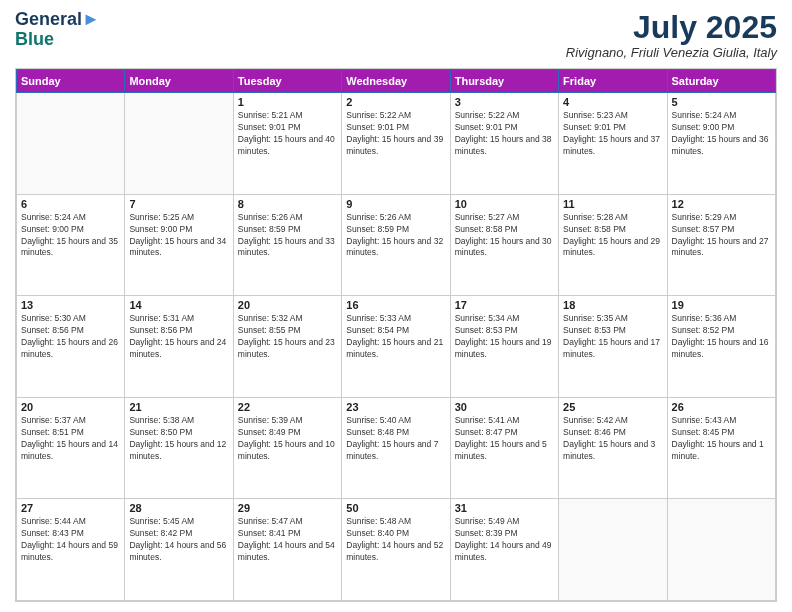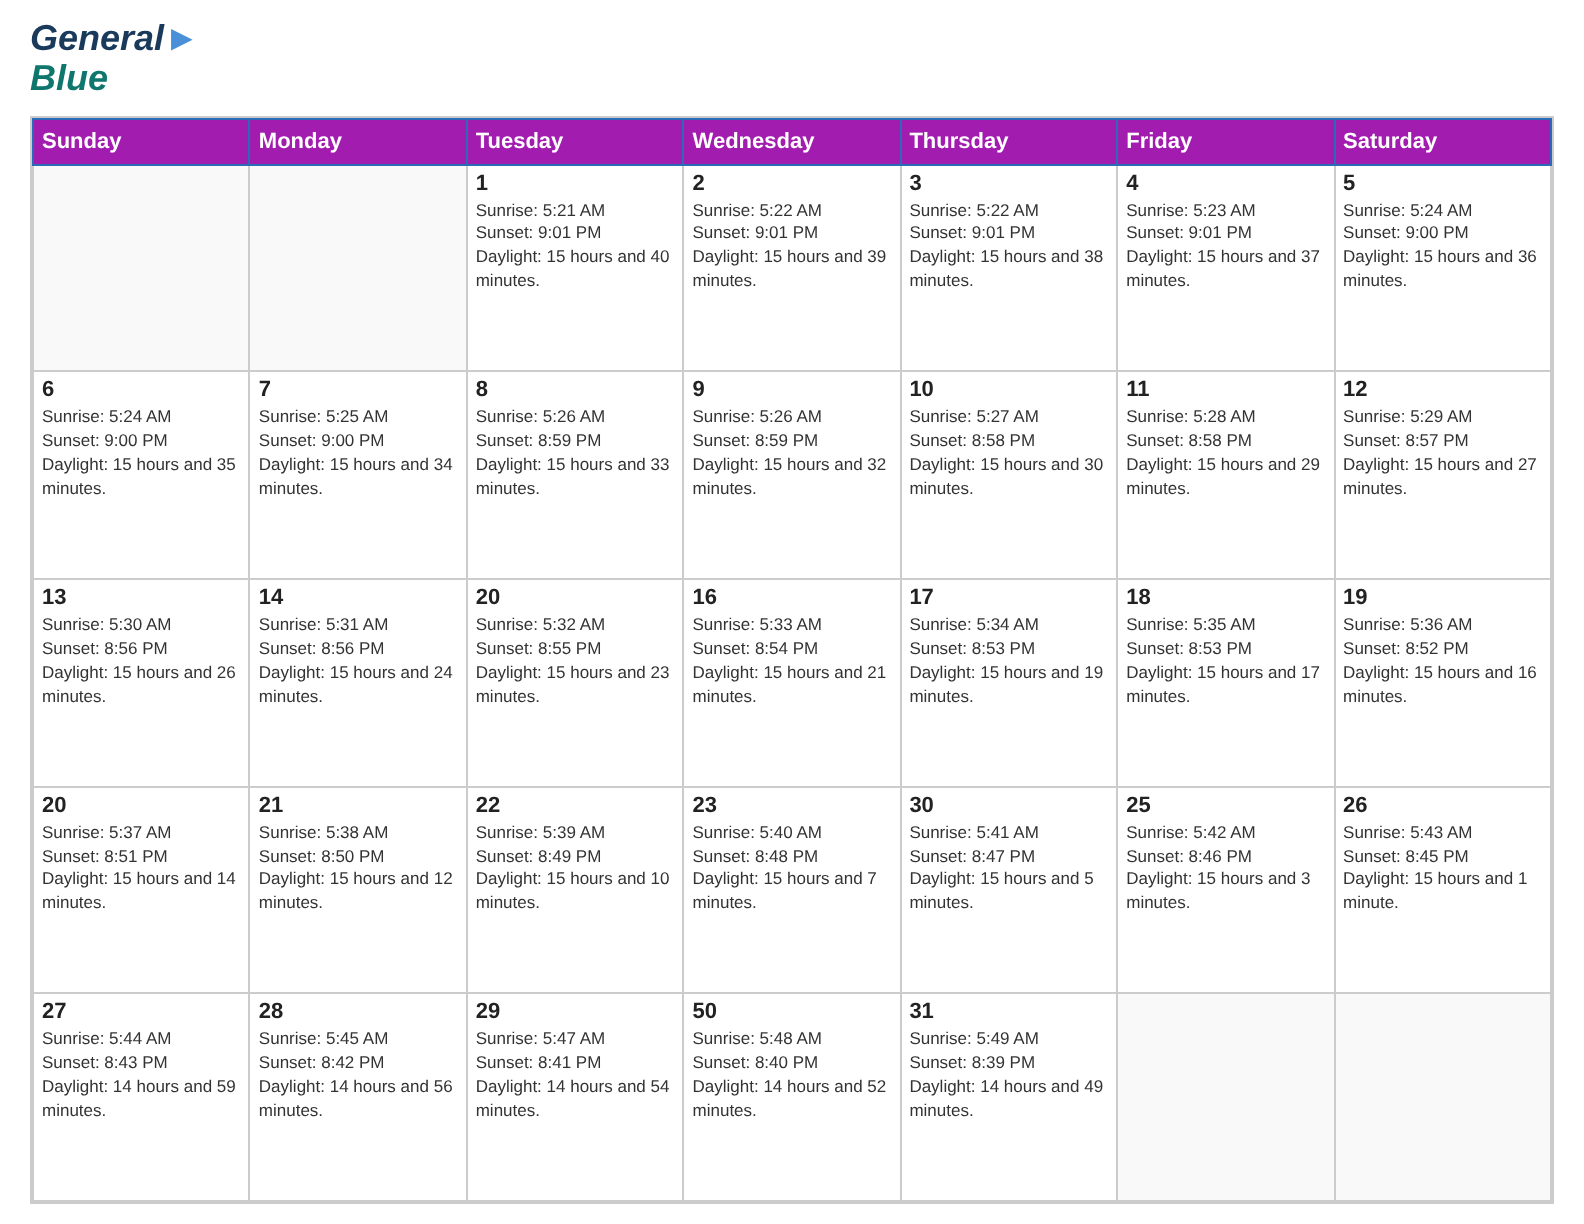--- a/index.html
+++ b/index.html
@@ -32,7 +32,6 @@
       font-weight: bold;
       color: #1a3a5c;
       line-height: 1.1;
-      font-style: italic;
     }
     .logo-text span {
       color: #4a90d9;

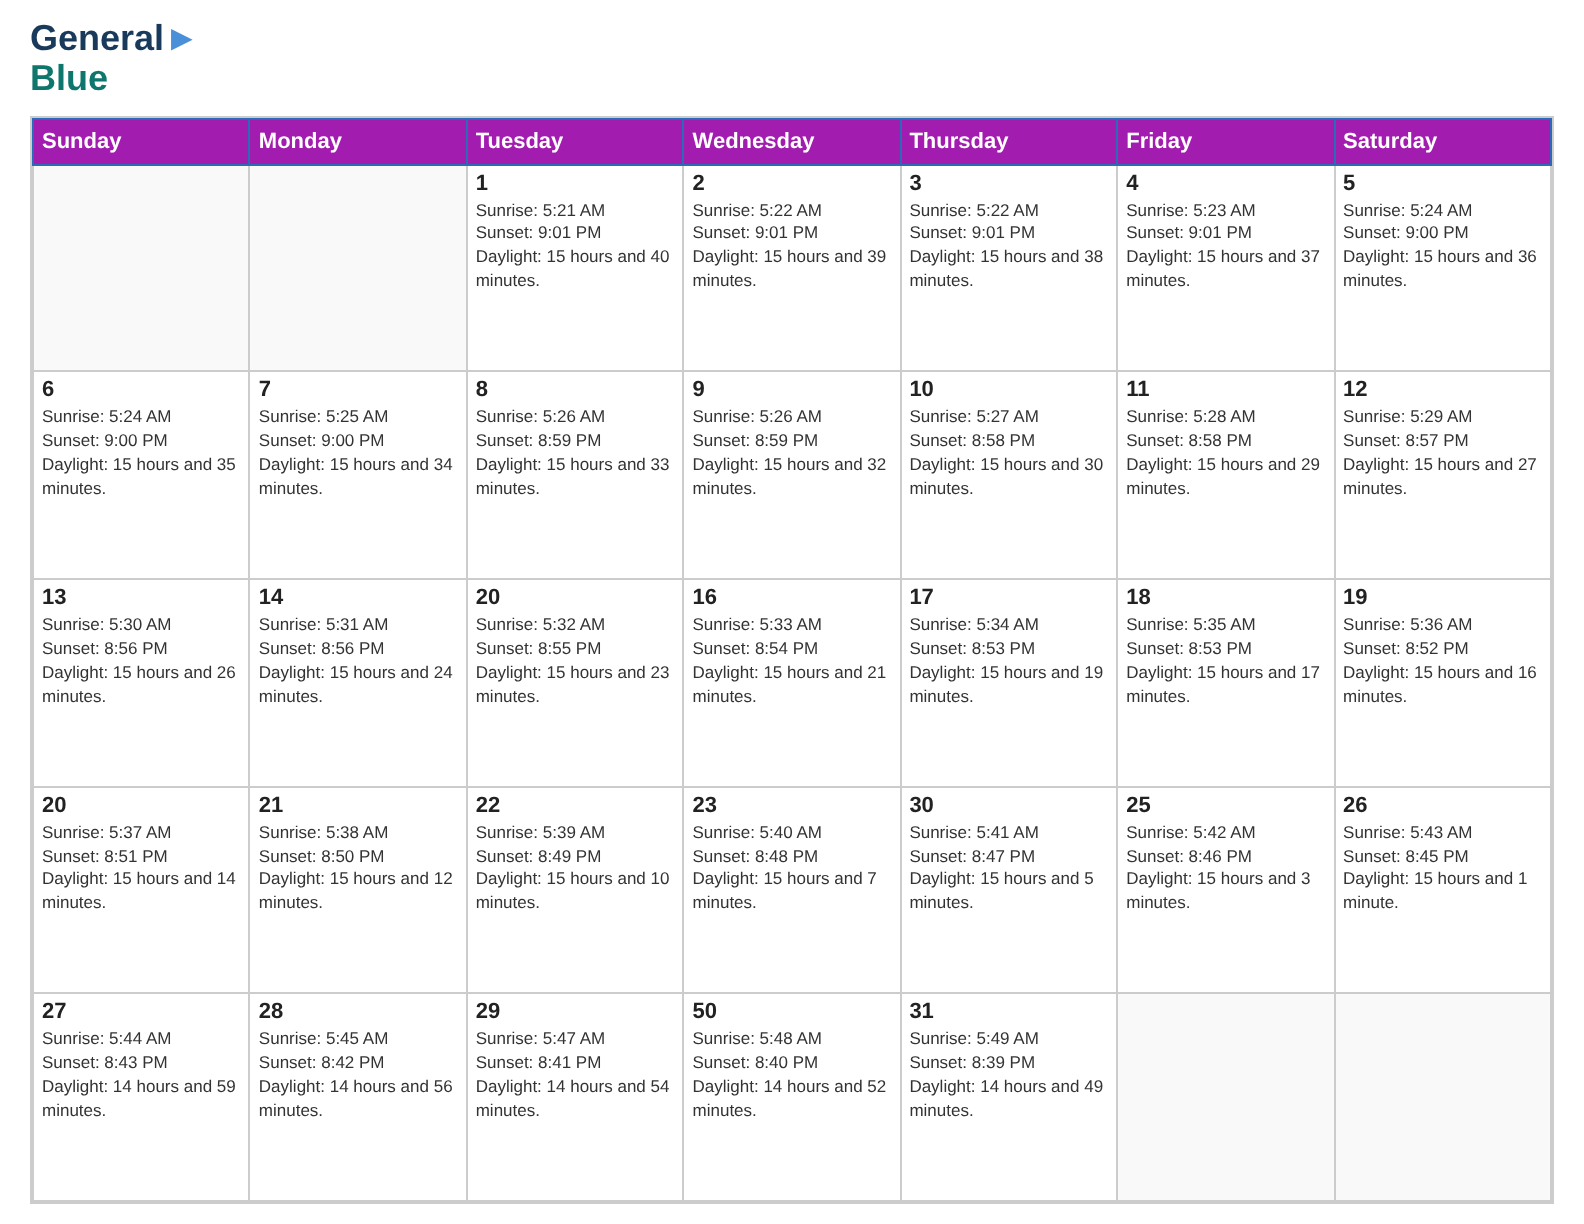--- a/index.html
+++ b/index.html
@@ -110,6 +110,7 @@
       </div>
     </div>
     <div class="title-block">
+      <div class="month-year">July 2025</div>
     </div>
   </div>
 

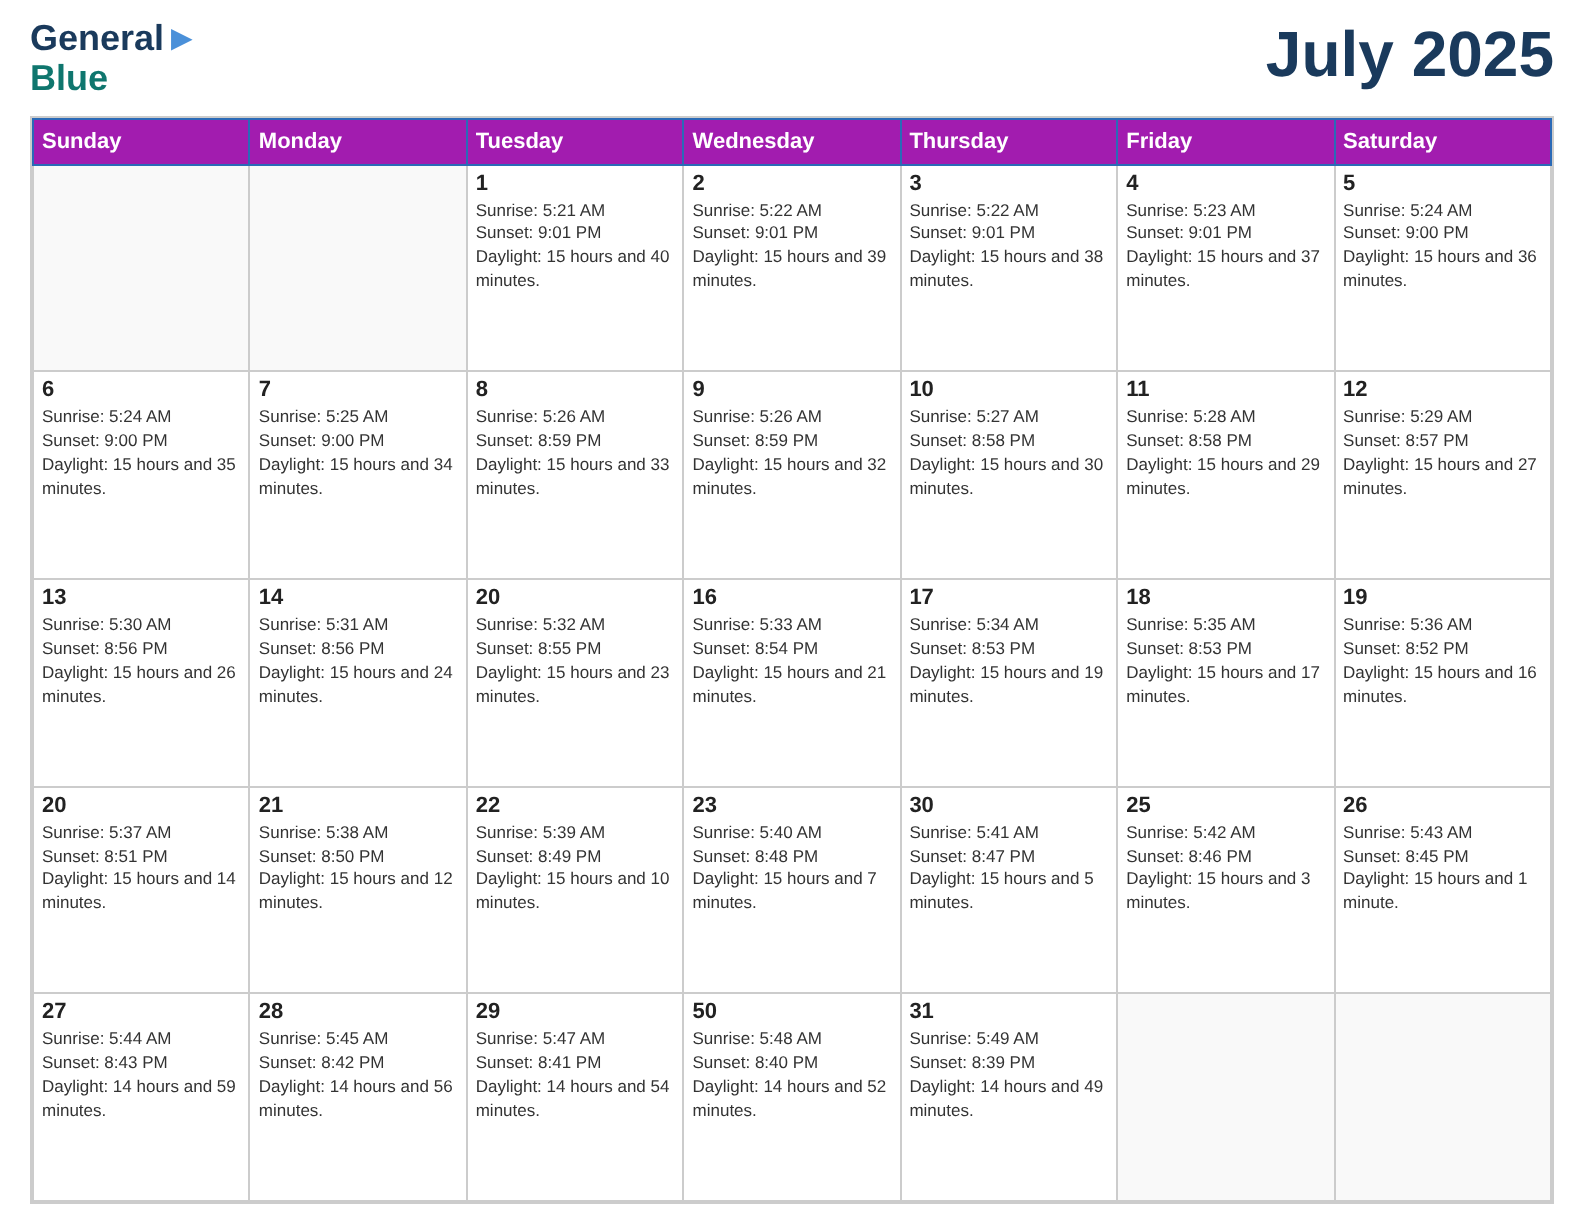--- a/index.html
+++ b/index.html
@@ -111,6 +111,7 @@
     </div>
     <div class="title-block">
       <div class="month-year">July 2025</div>
+      <div class="location">Rivignano, Friuli Venezia Giulia, Italy</div>
     </div>
   </div>
 

